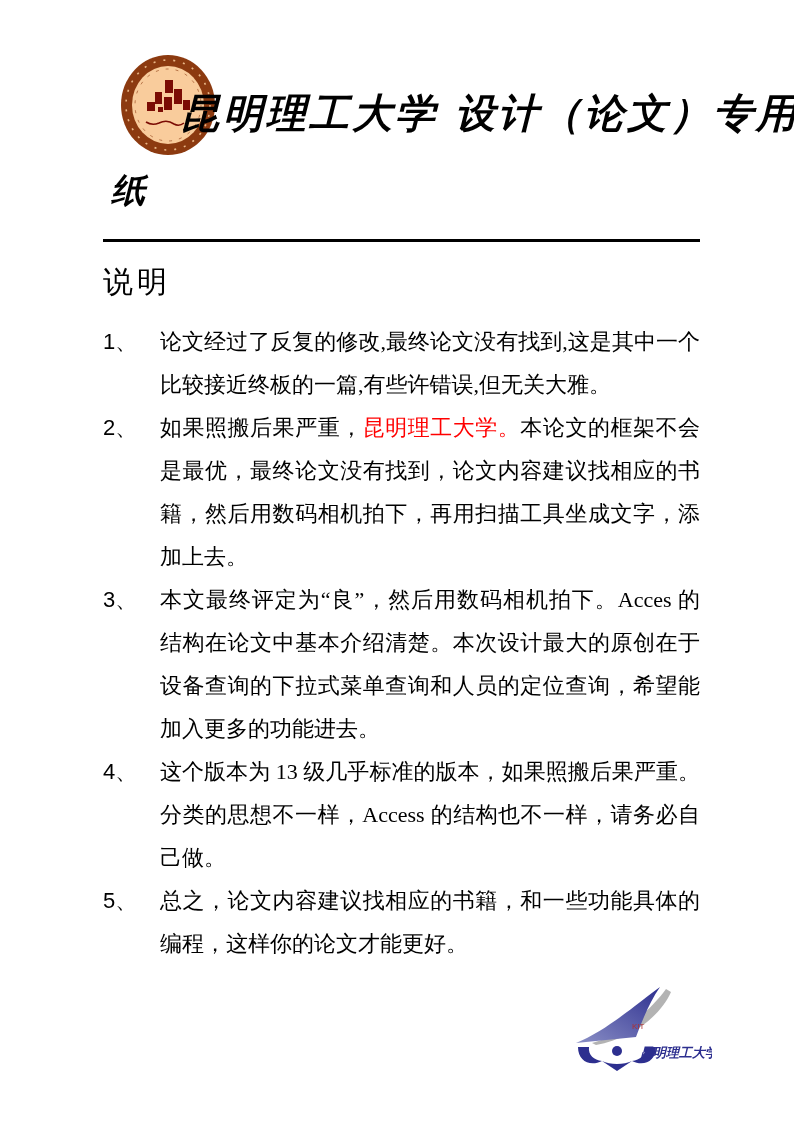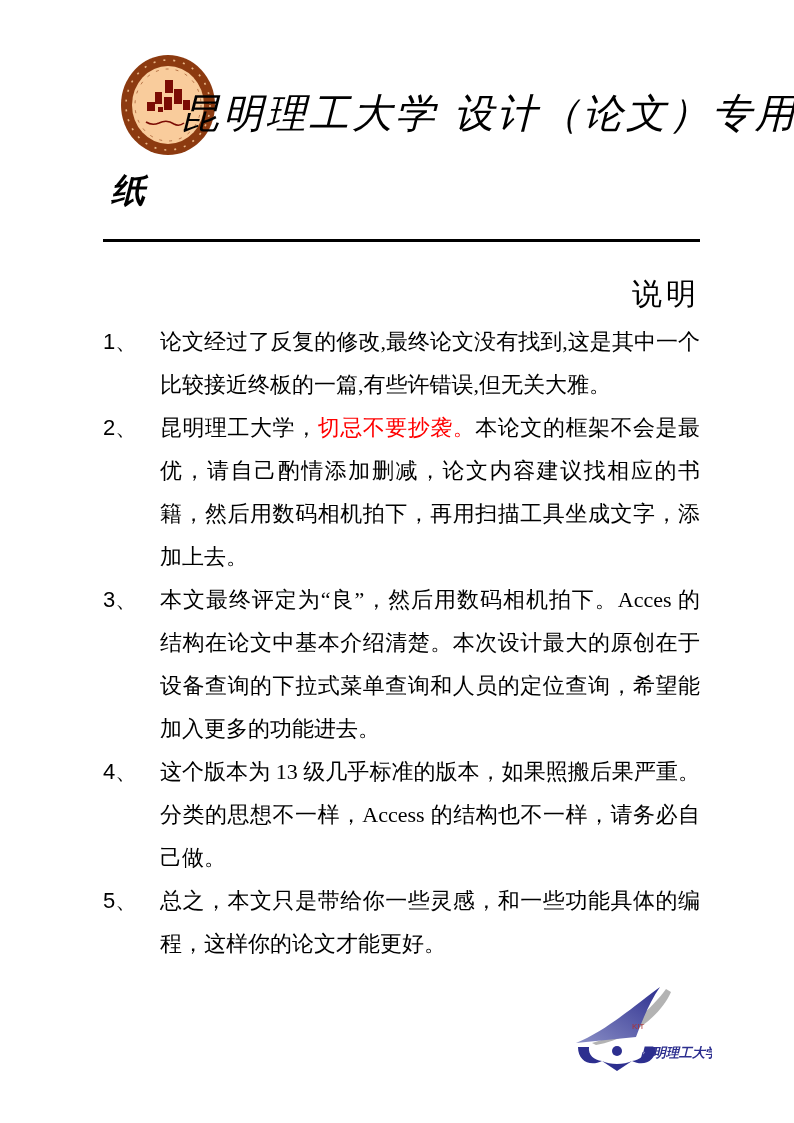--- a/index.html
+++ b/index.html
@@ -15,7 +15,7 @@
   .seal { position: absolute; left: 118px; top: 52px; width: 100px; height: 106px; }
   .header-line1 {
     position: absolute; left: 180px; top: 86px; width: 530px;
-    font-family: "DejaVu Serif", serif; font-style: italic; font-weight: normal;
+    font-family: "DejaVu Serif", serif; font-style: italic; font-weight: bold;
     font-size: 40px; letter-spacing: 3px; white-space: nowrap;
   }
   .header-line2 {

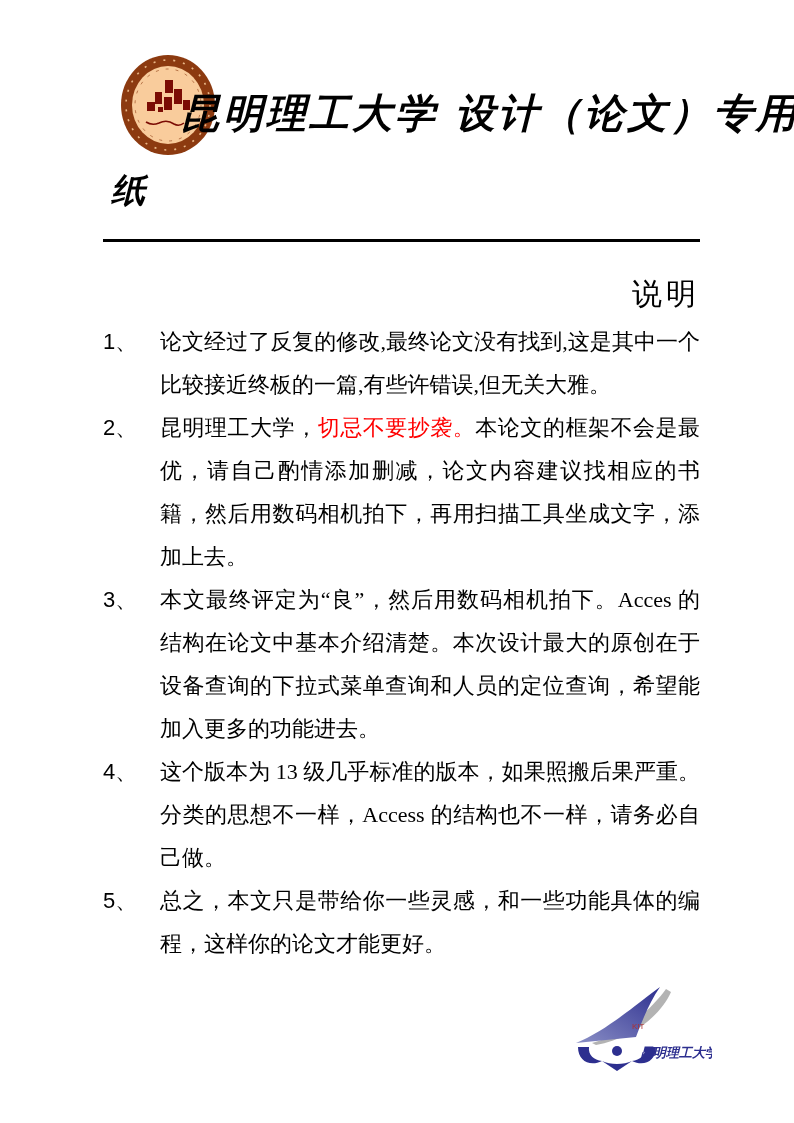--- a/index.html
+++ b/index.html
@@ -29,8 +29,8 @@
   }
   
   .section-title {
-    position: absolute; left: 103px; top: 274px; width: 597px;
-    text-align: right; font-size: 30px; letter-spacing: 4px;
+    position: absolute; left: 103px; top: 262px; width: 597px;
+    text-align: left; font-size: 30px; letter-spacing: 4px;
   }
   .list {
     position: absolute; left: 103px; top: 320px; width: 597px;

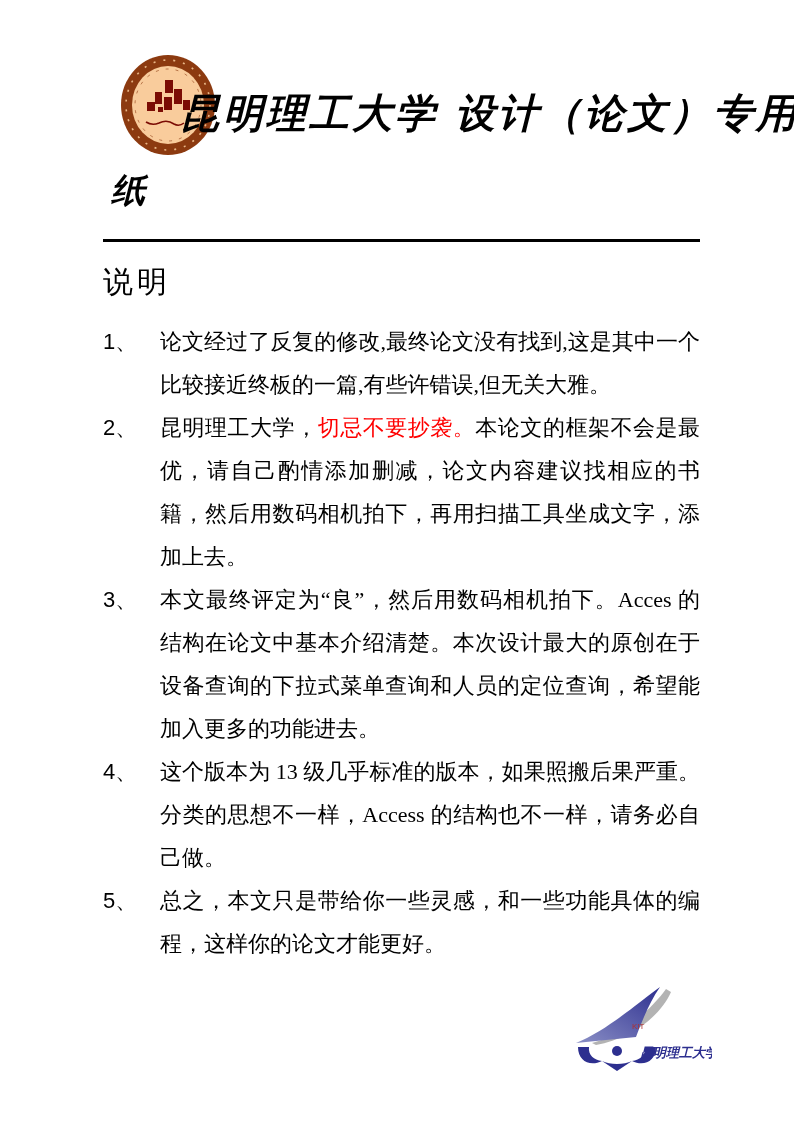--- a/index.html
+++ b/index.html
@@ -81,7 +81,7 @@
 
   <div class="item">
     <span class="num">2、</span>
-    <span class="txt"><span>昆明理工大学，</span><span class="red">切忌不要抄袭。</span><span>本论文的框架不会是最优，请自己酌情添加删减，论文内容建议找相应的书籍，然后用数码相机拍下，再用扫描工具坐成文字，添加上去。</span></span>
+    <span class="txt"><span>如果照搬后果严重，</span><span class="red">切忌不要抄袭。</span><span>本论文的框架不会是最优，请自己酌情添加删减，论文内容建议找相应的书籍，然后用数码相机拍下，再用扫描工具坐成文字，添加上去。</span></span>
   </div>
 
   <div class="item">

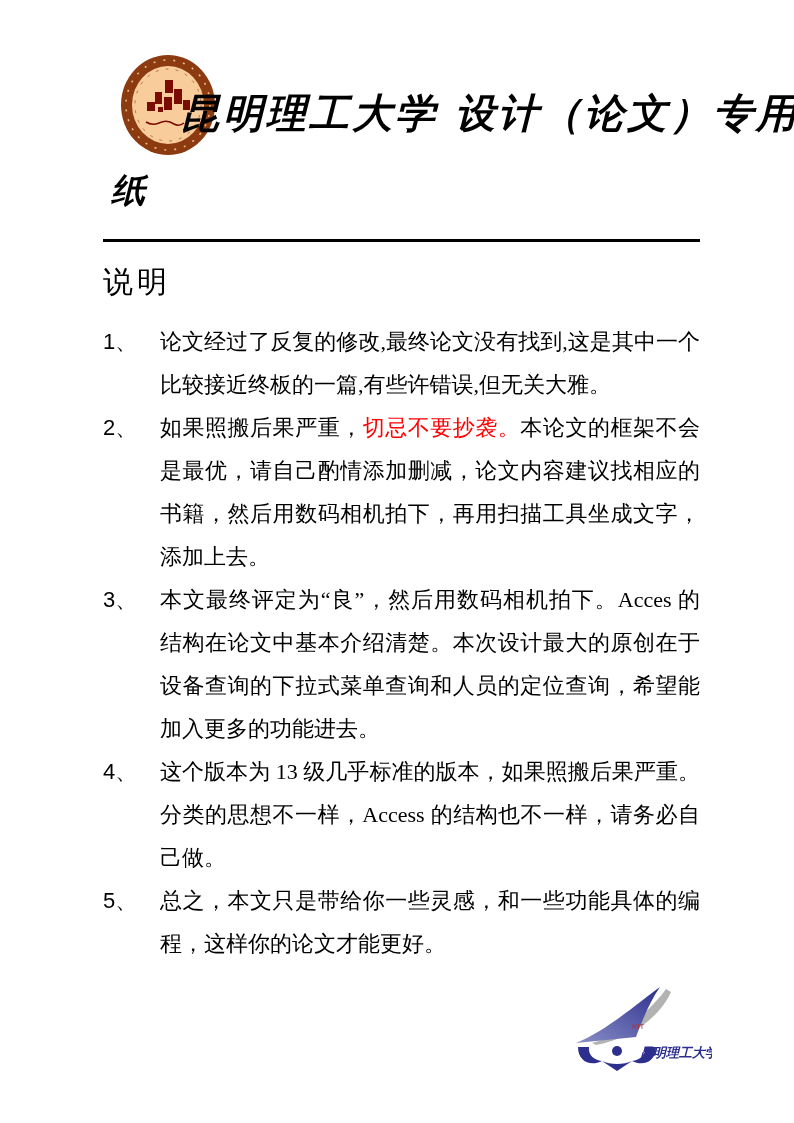--- a/index.html
+++ b/index.html
@@ -81,7 +81,7 @@
 
   <div class="item">
     <span class="num">2、</span>
-    <span class="txt"><span>如果照搬后果严重，</span><span class="red">切忌不要抄袭。</span><span>本论文的框架不会是最优，请自己酌情添加删减，论文内容建议找相应的书籍，然后用数码相机拍下，再用扫描工具坐成文字，添加上去。</span></span>
+    <span class="txt"><span>如果照搬后果严重，</span><span class="red">昆明理工大学。</span><span>本论文的框架不会是最优，请自己酌情添加删减，论文内容建议找相应的书籍，然后用数码相机拍下，再用扫描工具坐成文字，添加上去。</span></span>
   </div>
 
   <div class="item">

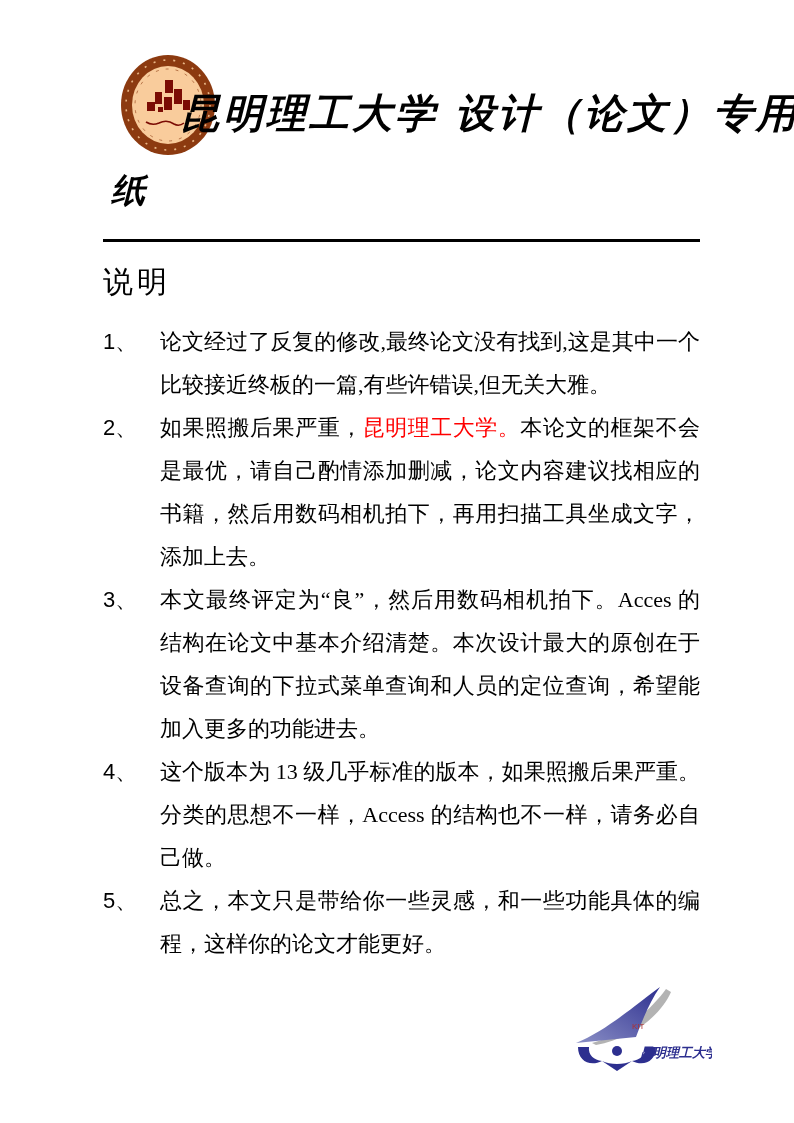--- a/index.html
+++ b/index.html
@@ -81,7 +81,7 @@
 
   <div class="item">
     <span class="num">2、</span>
-    <span class="txt"><span>如果照搬后果严重，</span><span class="red">昆明理工大学。</span><span>本论文的框架不会是最优，请自己酌情添加删减，论文内容建议找相应的书籍，然后用数码相机拍下，再用扫描工具坐成文字，添加上去。</span></span>
+    <span class="txt"><span>如果照搬后果严重，</span><span class="red">昆明理工大学。</span><span>本论文的框架不会是最优，最终论文没有找到，论文内容建议找相应的书籍，然后用数码相机拍下，再用扫描工具坐成文字，添加上去。</span></span>
   </div>
 
   <div class="item">

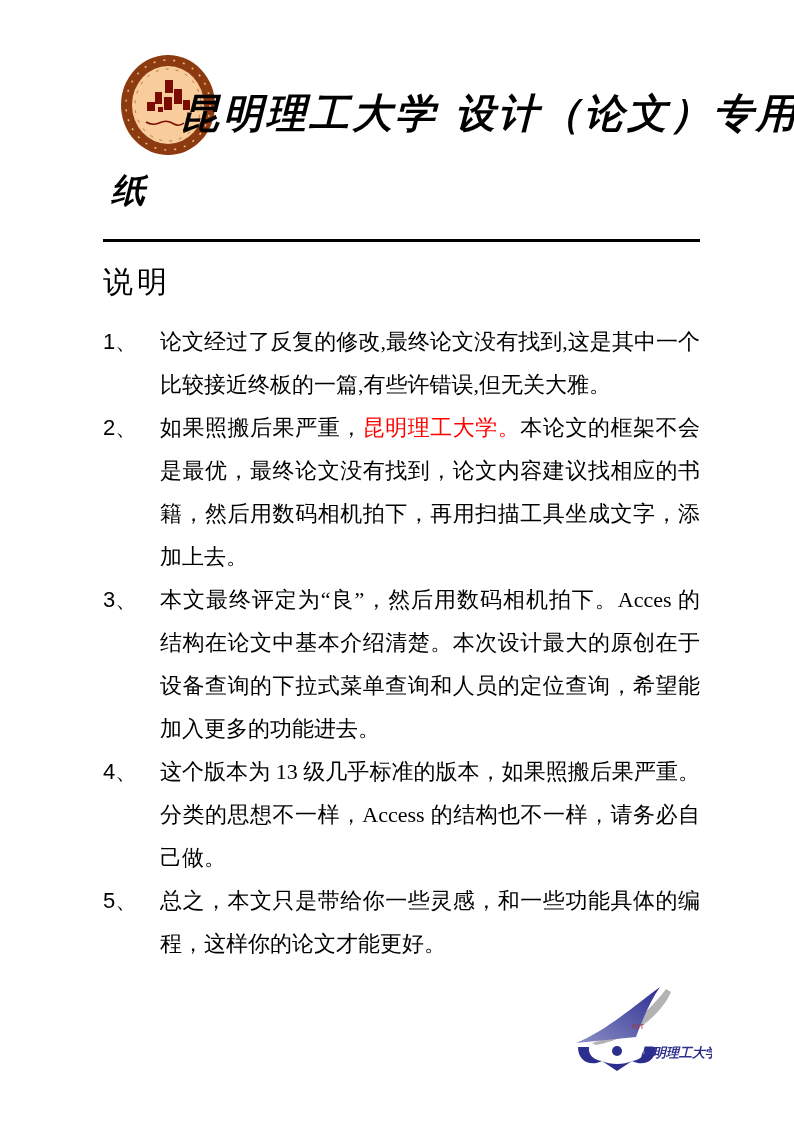--- a/index.html
+++ b/index.html
@@ -96,7 +96,7 @@
 
   <div class="item">
     <span class="num">5、</span>
-    <span class="txt"><span>总之，本文只是带给你一些灵感，和一些功能具体的编程，这样你的论文才能更好。</span></span>
+    <span class="txt"><span>总之，论文内容建议找相应的书籍，和一些功能具体的编程，这样你的论文才能更好。</span></span>
   </div>
 </div>
 

